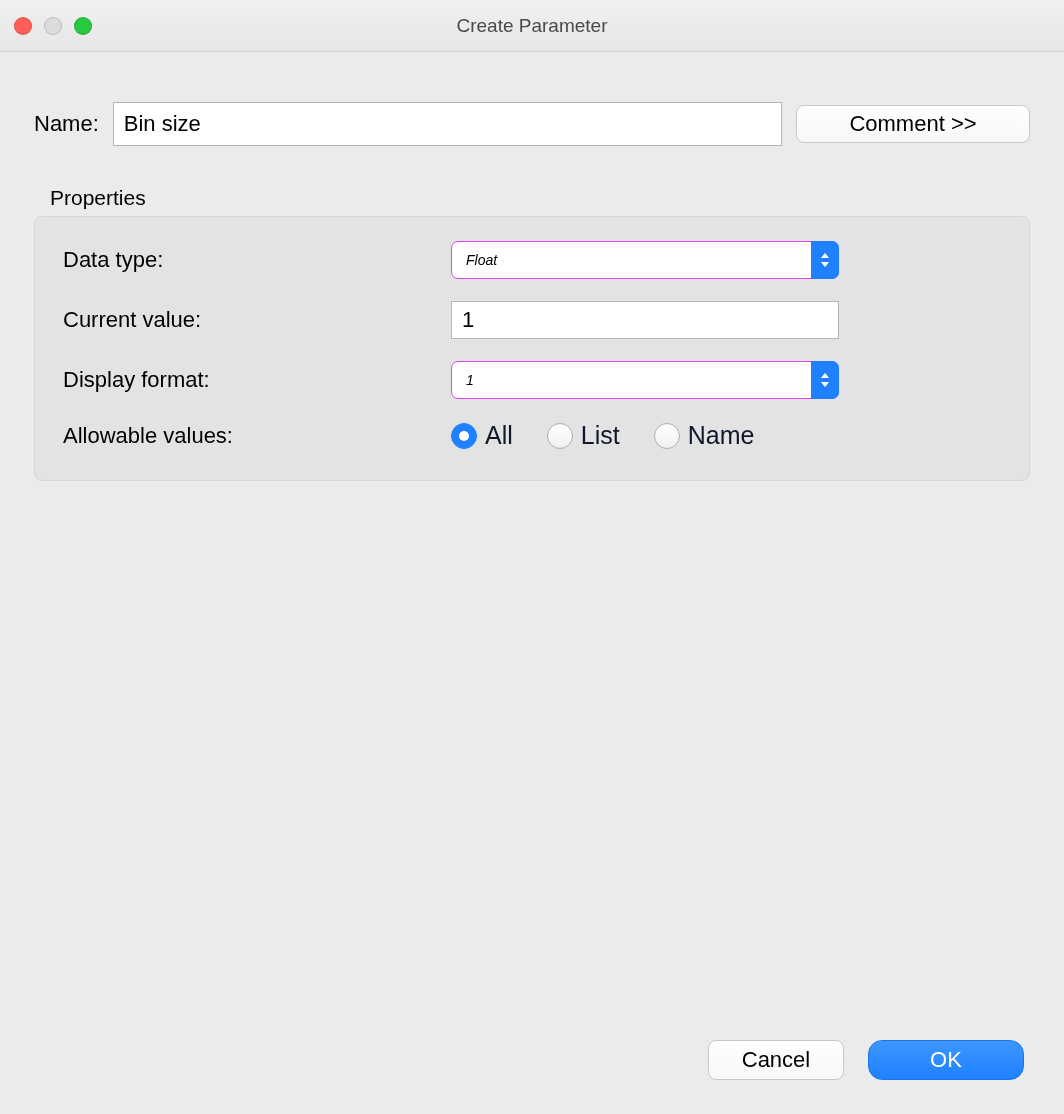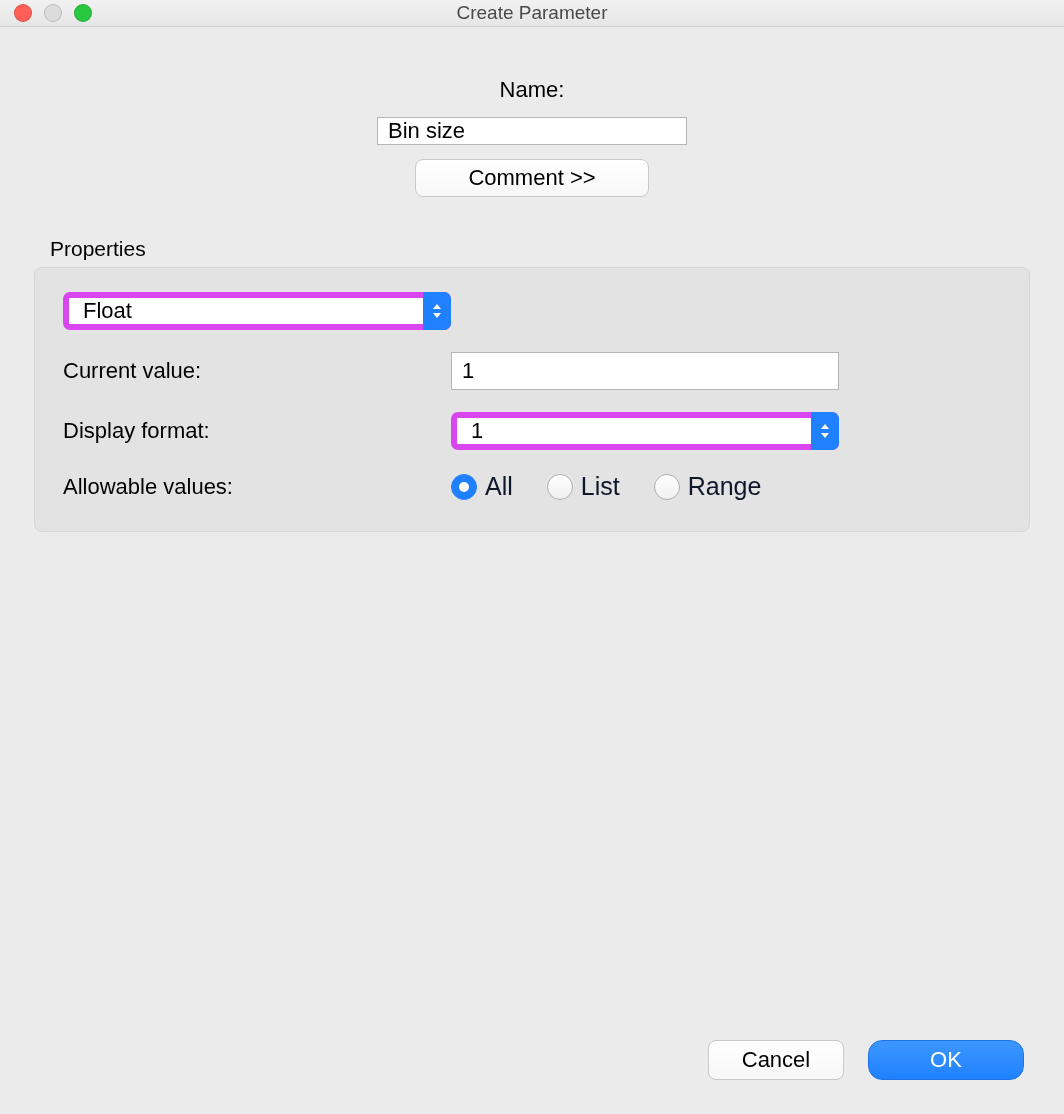--- a/index.html
+++ b/index.html
@@ -16,7 +16,7 @@
       overflow: hidden;
     }
     .titlebar {
-      height: 27px;
+      height: 52px;
       background: linear-gradient(to bottom, #f1f1f1, #e6e6e6);
       border-bottom: 1px solid #d0d0d0;
       display: flex;

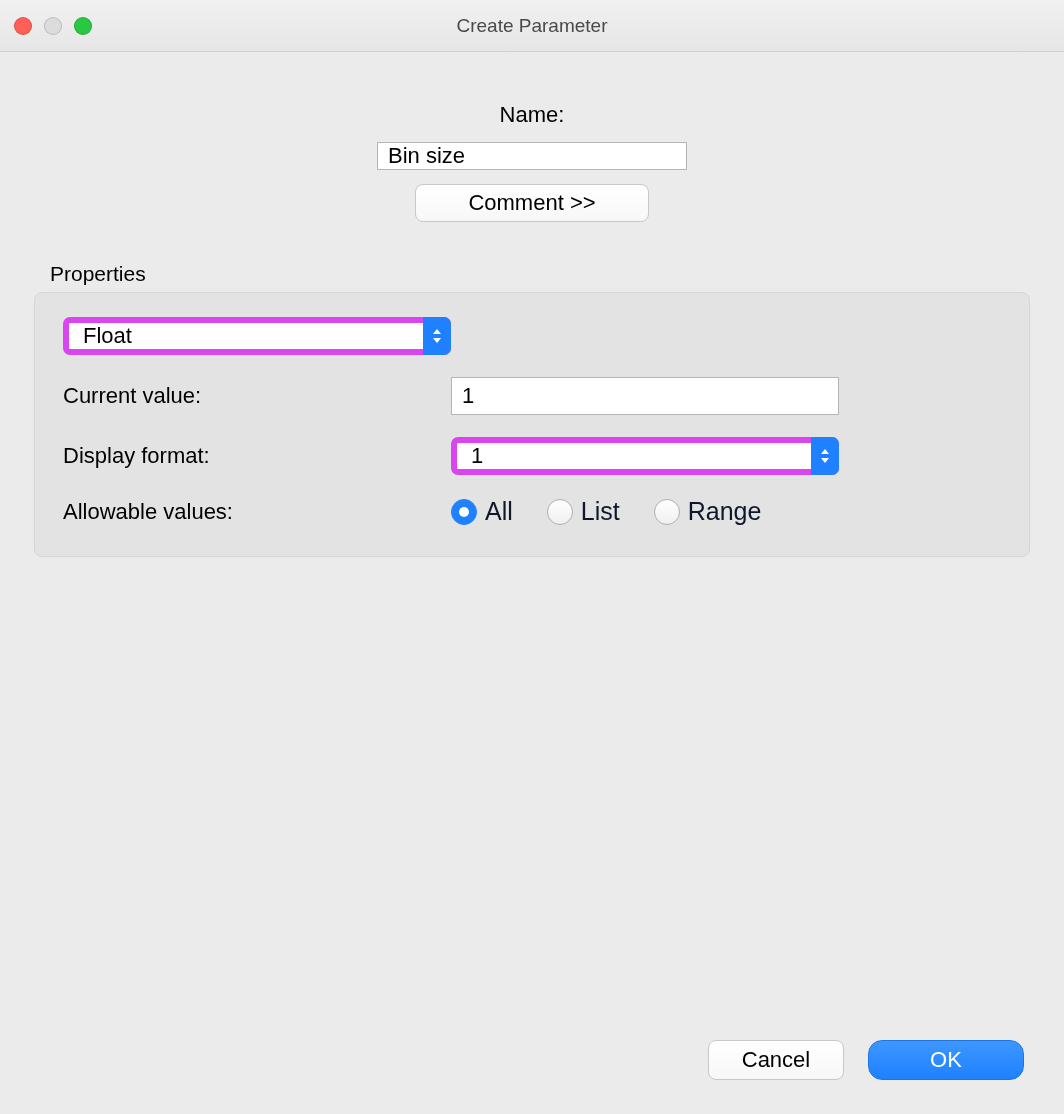--- a/index.html
+++ b/index.html
@@ -53,7 +53,6 @@
       display: flex;
       align-items: center;
       gap: 14px;
-      flex-direction: column;
     }
     .name-label {
       font-size: 22px;

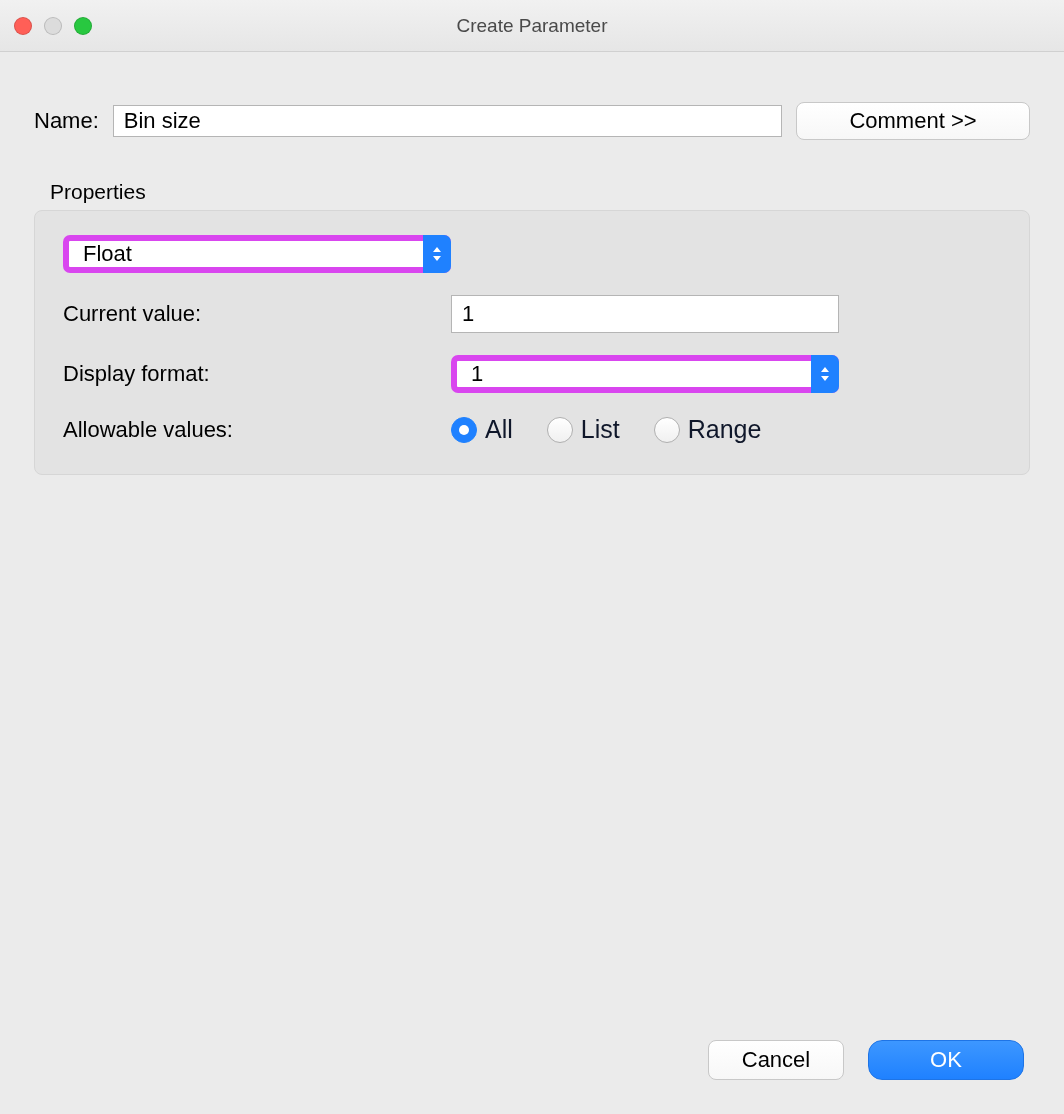--- a/index.html
+++ b/index.html
@@ -60,7 +60,7 @@
     }
     .text-input {
       flex: 1;
-      height: 32px;
+      height: 44px;
       border: 1px solid #b5b5b5;
       background: #fff;
       font-size: 22px;

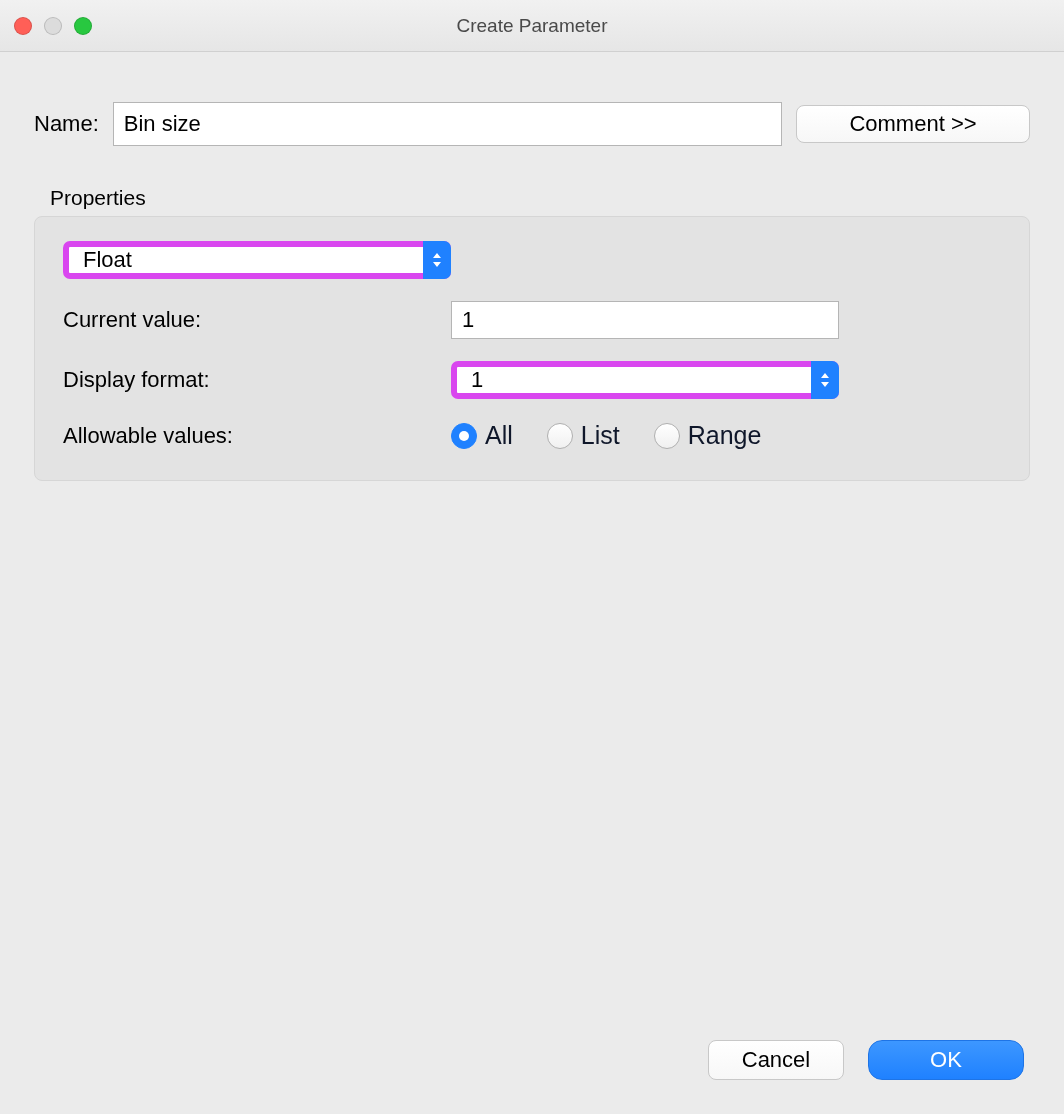--- a/index.html
+++ b/index.html
@@ -235,6 +235,7 @@
   <div class="properties-box">
 
     <div class="prop-row">
+      <div class="prop-label">Data type:</div>
       <div class="prop-control">
         <div class="select-wrap">
           <div class="select-display">Float</div>

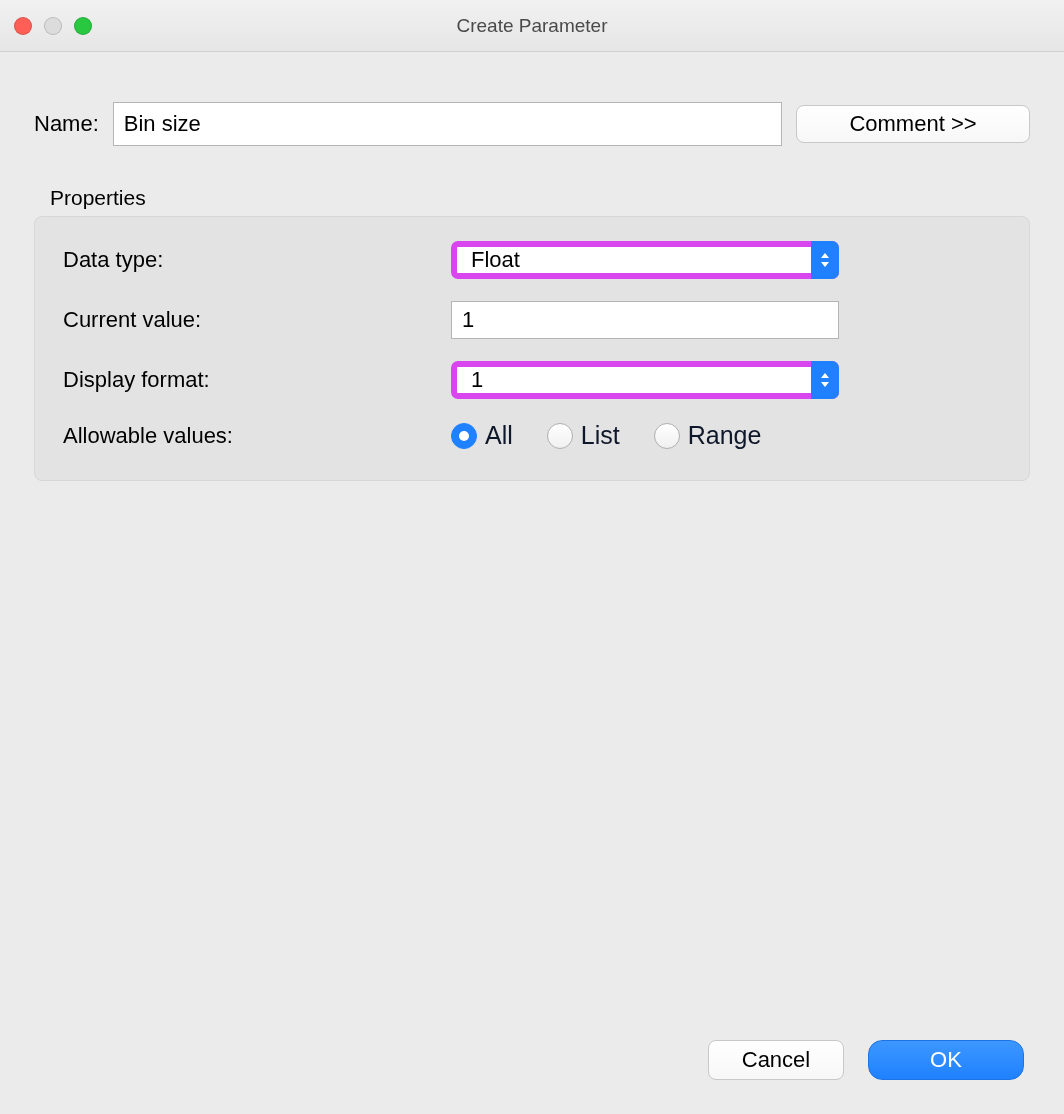--- a/index.html
+++ b/index.html
@@ -114,13 +114,14 @@
       width: 100%;
       height: 100%;
       background: #fff;
-      border: 6px solid #d946ef;
+      border: 1px solid #d946ef;
       border-radius: 7px;
-      font-size: 22px;
+      font-size: 14px;
       padding: 0 40px 0 14px;
       display: flex;
       align-items: center;
       cursor: pointer;
+      font-style: italic;
     }
     .select-arrows {
       position: absolute;

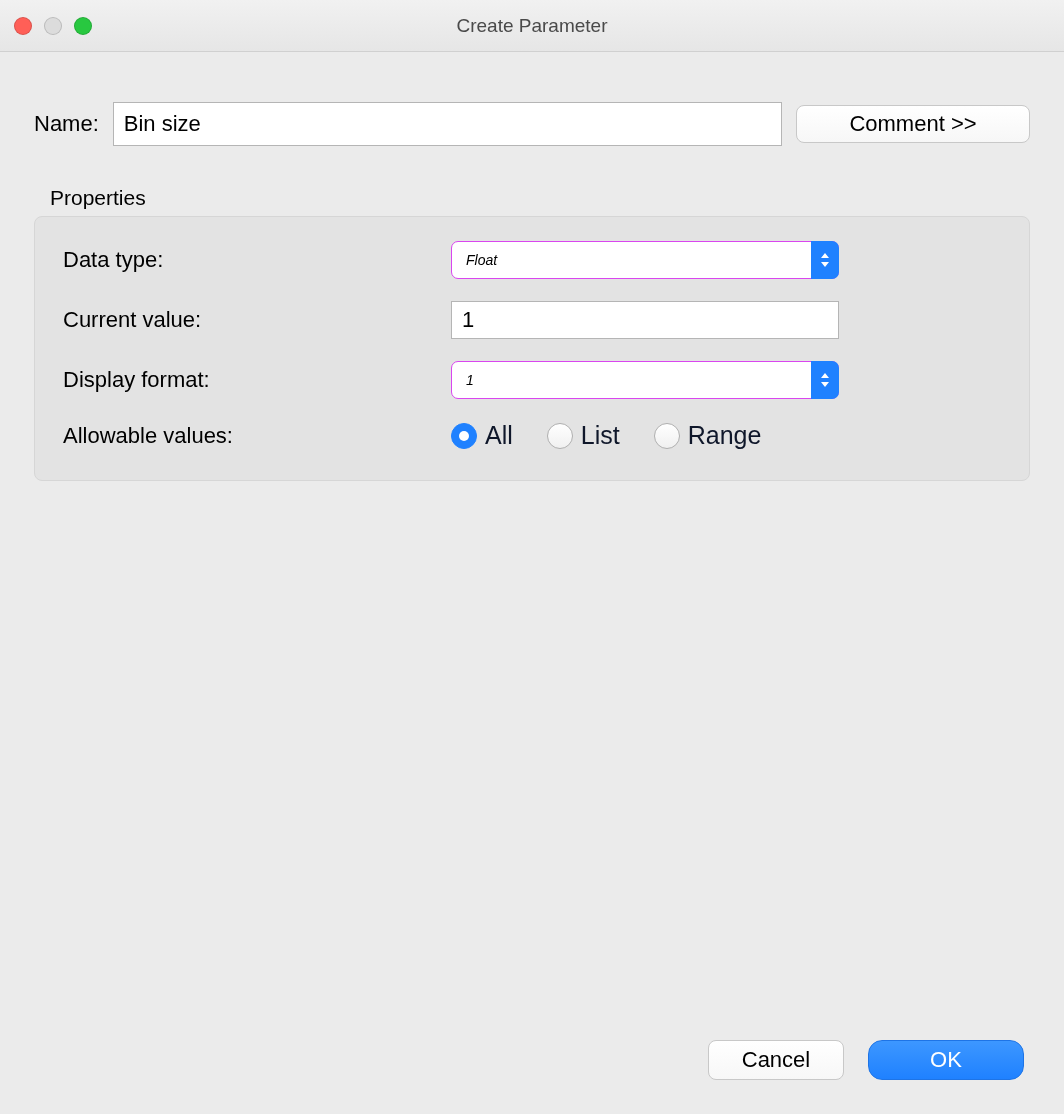--- a/index.html
+++ b/index.html
@@ -287,7 +287,7 @@
           </div>
           <div class="radio-item">
             <div class="radio-circle"></div>
-            <span class="radio-label">Range</span>
+            <span class="radio-label">Name</span>
           </div>
         </div>
       </div>

